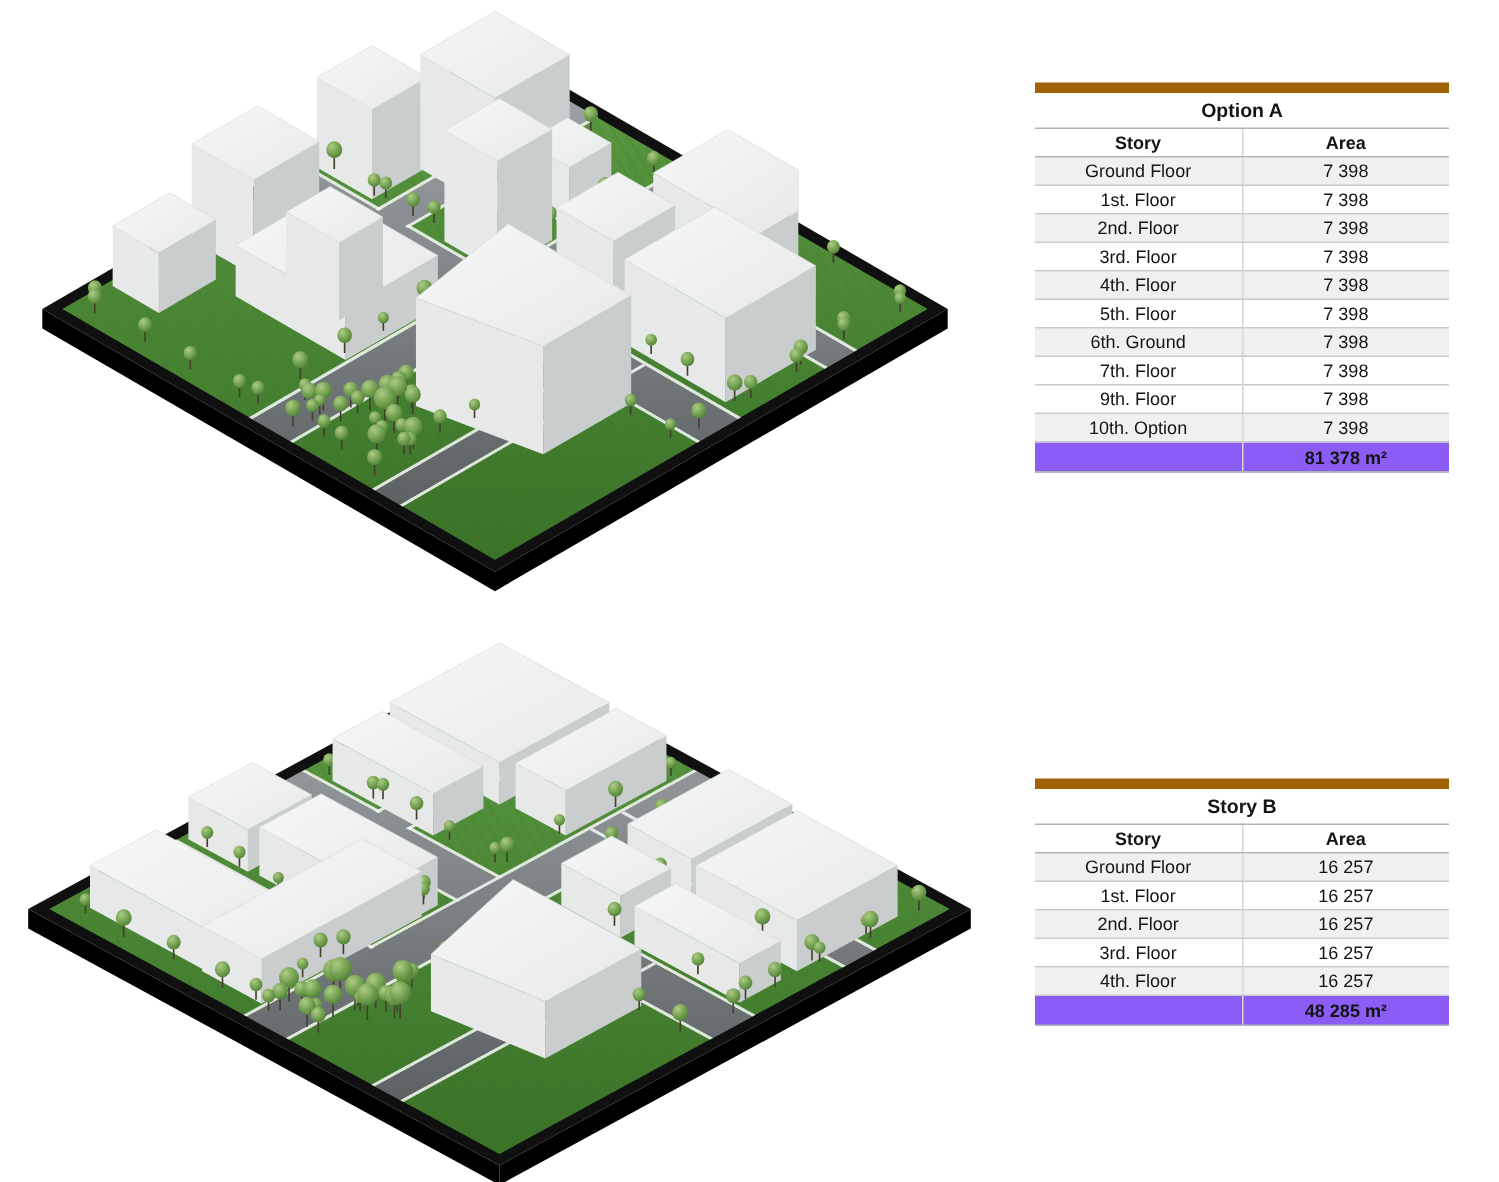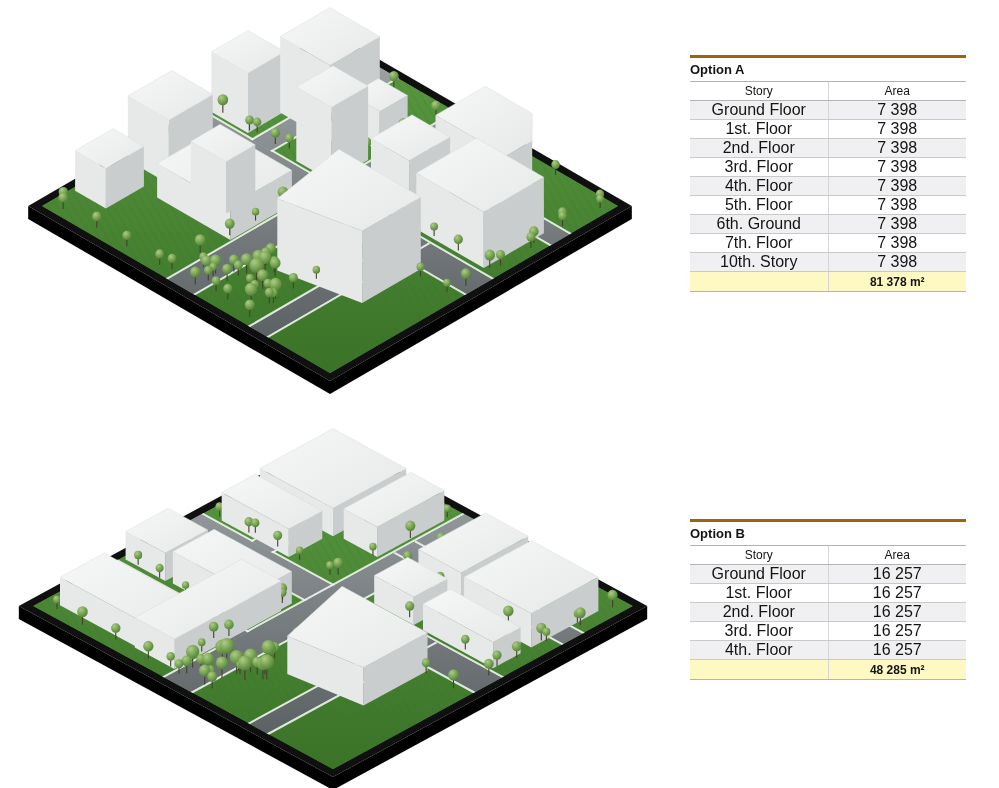--- a/index.html
+++ b/index.html
@@ -9,8 +9,8 @@
   .area-table{position:absolute;width:276px;color:#141414;}
   table.tbl{width:100%;border-collapse:collapse;table-layout:fixed;}
   .tbl td,.tbl th{padding:0;margin:0;}
-  .tbl .title-cell{font-size:13px;font-weight:bold;text-align:left;height:23px;
-        border-top:3px solid #a16207;border-bottom:1px solid #b3b3b3;background:#ffffff;}
+  .tbl .title-cell{font-size:13px;font-weight:bold;text-align:center;height:23px;
+        border-top:7px solid #a16207;border-bottom:1px solid #b3b3b3;background:#ffffff;}
   .tbl th{font-size:12px;font-weight:normal;text-align:center;height:18px;
         border-bottom:1px solid #b3b3b3;background:#ffffff;}
   .tbl td.data{font-size:16px;text-align:center;height:18px;border-bottom:1px solid #c9c9c9;}

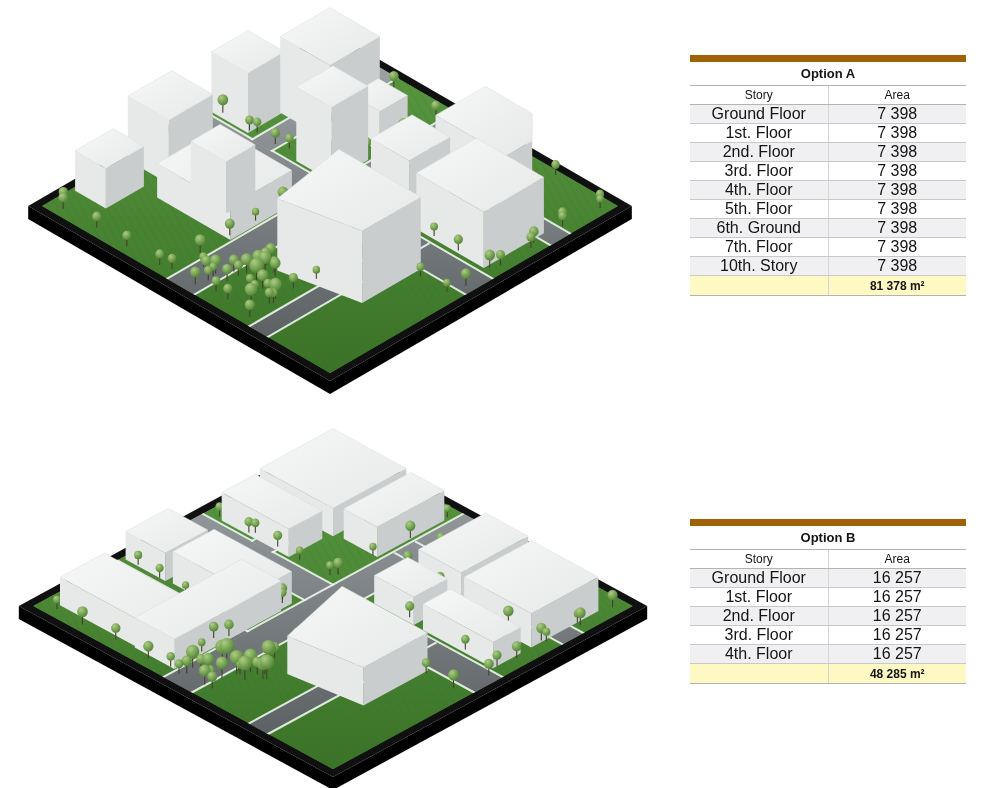--- a/index.html
+++ b/index.html
@@ -11,7 +11,7 @@
   .tbl td,.tbl th{padding:0;margin:0;}
   .tbl .title-cell{font-size:13px;font-weight:bold;text-align:center;height:23px;
         border-top:7px solid #a16207;border-bottom:1px solid #b3b3b3;background:#ffffff;}
-  .tbl th{font-size:12px;font-weight:normal;text-align:center;height:18px;
+  .tbl th{font-size:12px;font-weight:bold;text-align:center;height:18px;
         border-bottom:1px solid #b3b3b3;background:#ffffff;}
   .tbl td.data{font-size:16px;text-align:center;height:18px;border-bottom:1px solid #c9c9c9;}
   .tbl .colL{border-right:1px solid #d6d6d6;}

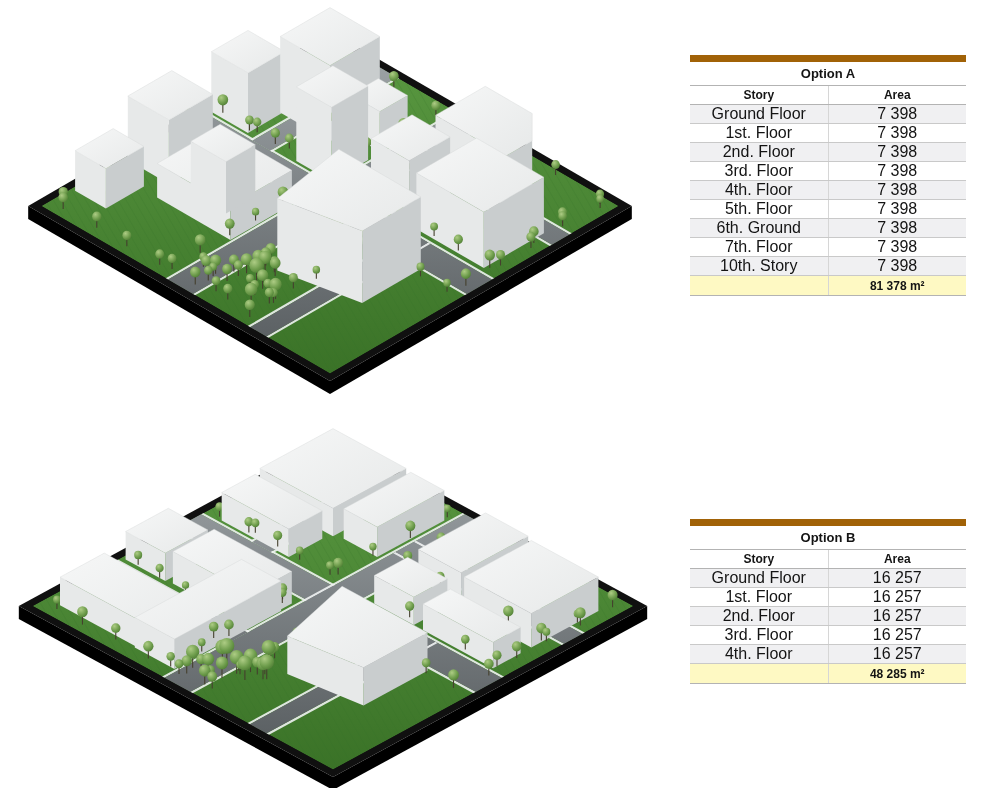--- a/index.html
+++ b/index.html
@@ -13,7 +13,7 @@
         border-top:7px solid #a16207;border-bottom:1px solid #b3b3b3;background:#ffffff;}
   .tbl th{font-size:12px;font-weight:bold;text-align:center;height:18px;
         border-bottom:1px solid #b3b3b3;background:#ffffff;}
-  .tbl td.data{font-size:16px;text-align:center;height:18px;border-bottom:1px solid #c9c9c9;}
+  .tbl td.data{font-size:12px;text-align:center;height:18px;border-bottom:1px solid #c9c9c9;}
   .tbl .colL{border-right:1px solid #d6d6d6;}
   .tbl tr.zebra td{background:#f0f0f2;}
   .tbl tr.plain td{background:#ffffff;}

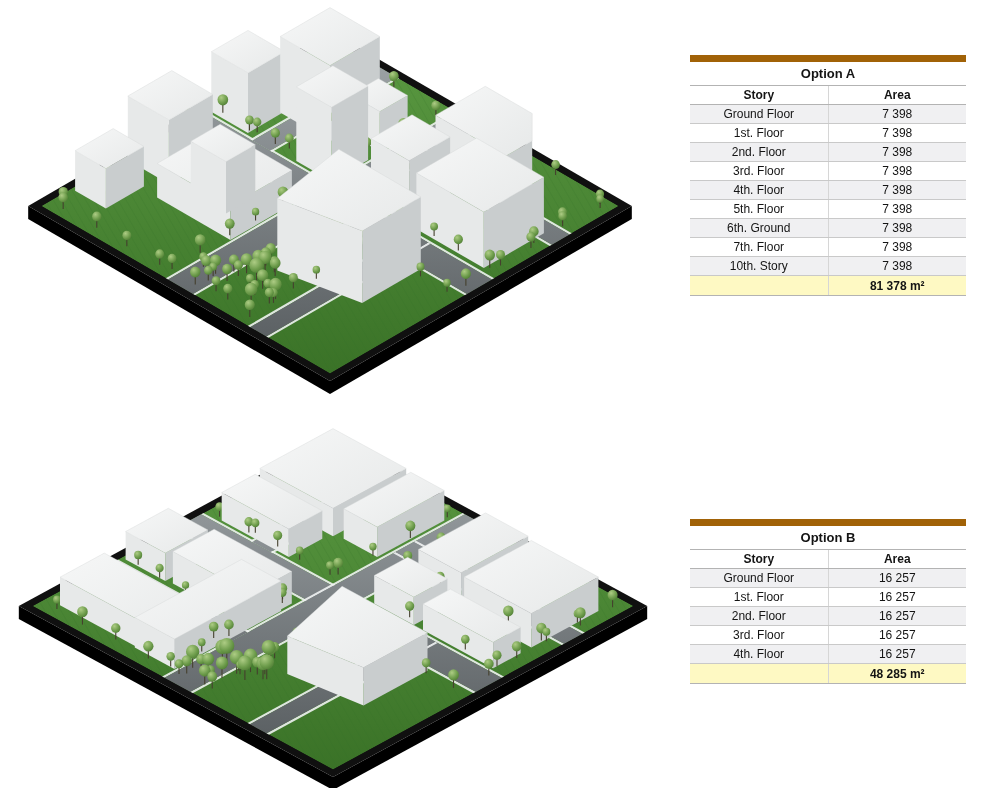--- a/index.html
+++ b/index.html
@@ -1099,6 +1099,10 @@
             <td class="data colL">7th. Floor</td>
             <td class="data">7 398</td>
           </tr>
+          <tr class="plain">
+            <td class="data colL">9th. Floor</td>
+            <td class="data">7 398</td>
+          </tr>
           <tr class="zebra">
             <td class="data colL">10th. Story</td>
             <td class="data">7 398</td>

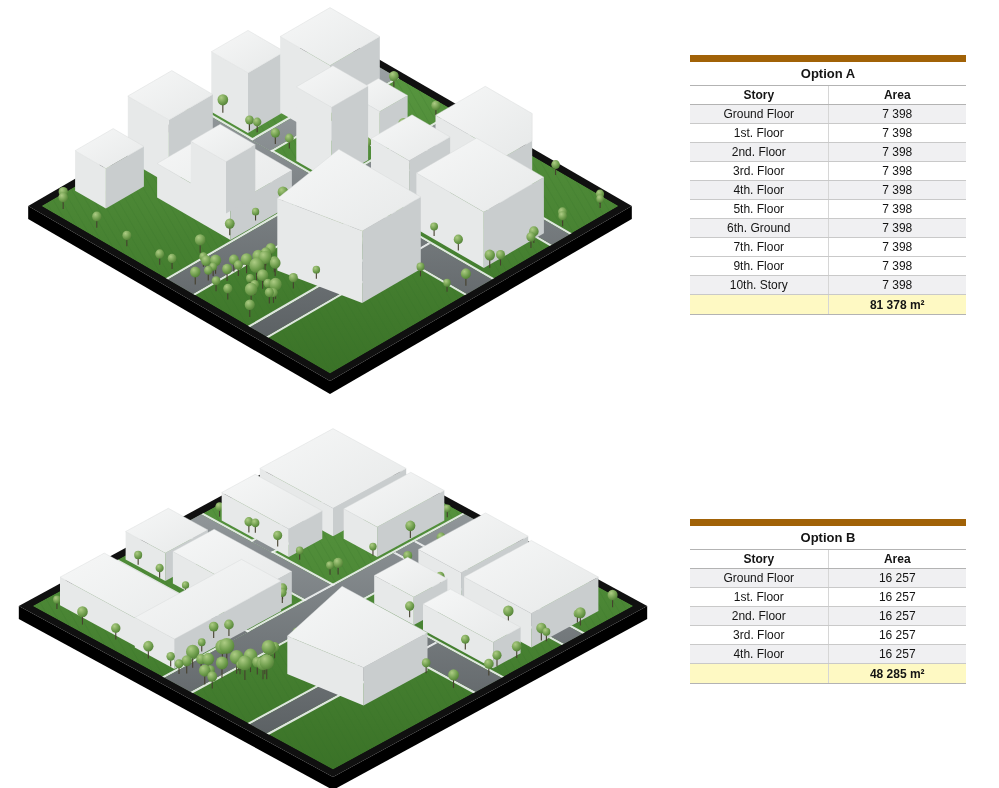--- a/index.html
+++ b/index.html
@@ -1104,7 +1104,7 @@
             <td class="data">7 398</td>
           </tr>
           <tr class="zebra">
-            <td class="data colL">10th. Story</td>
+            <td class="data colL">10th. Option</td>
             <td class="data">7 398</td>
           </tr>
         </tbody>

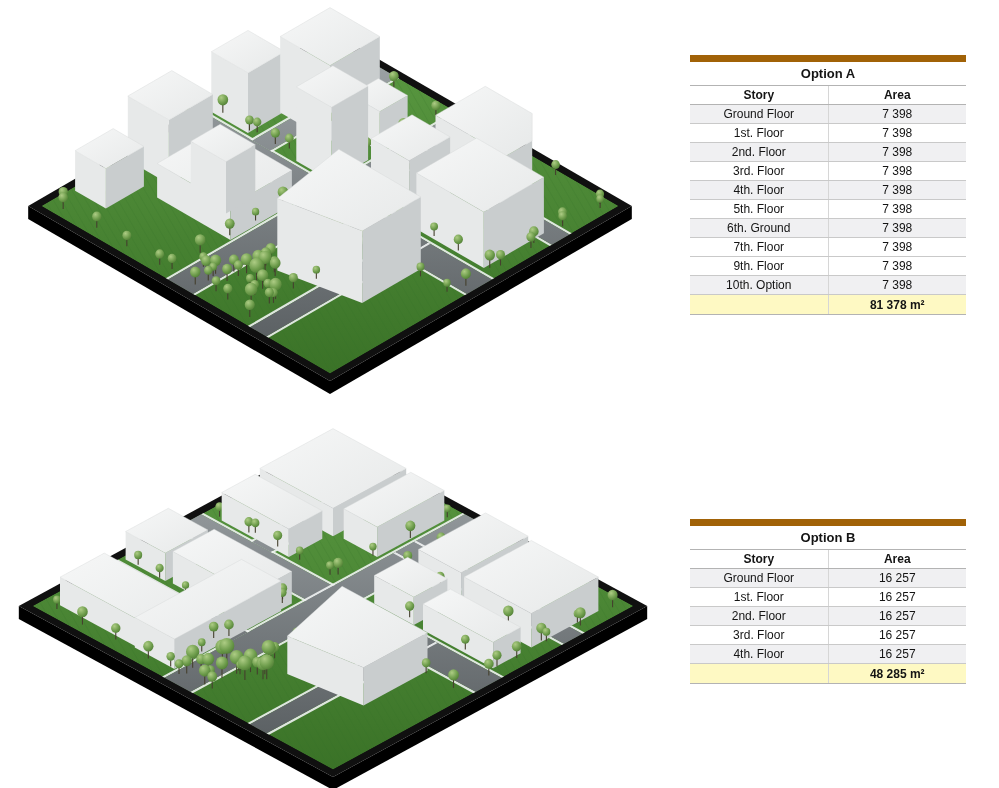--- a/index.html
+++ b/index.html
@@ -18,7 +18,7 @@
   .tbl tr.zebra td{background:#f0f0f2;}
   .tbl tr.plain td{background:#ffffff;}
   .tbl td.total{font-size:12px;font-weight:bold;text-align:center;height:19px;
-        border-bottom:1px solid #b3b3b3;background:#fef9c3;}
+        border-bottom:1px solid #b3b3b3;background:#8b5cf6;}
 </style>
 </head>
 <body>

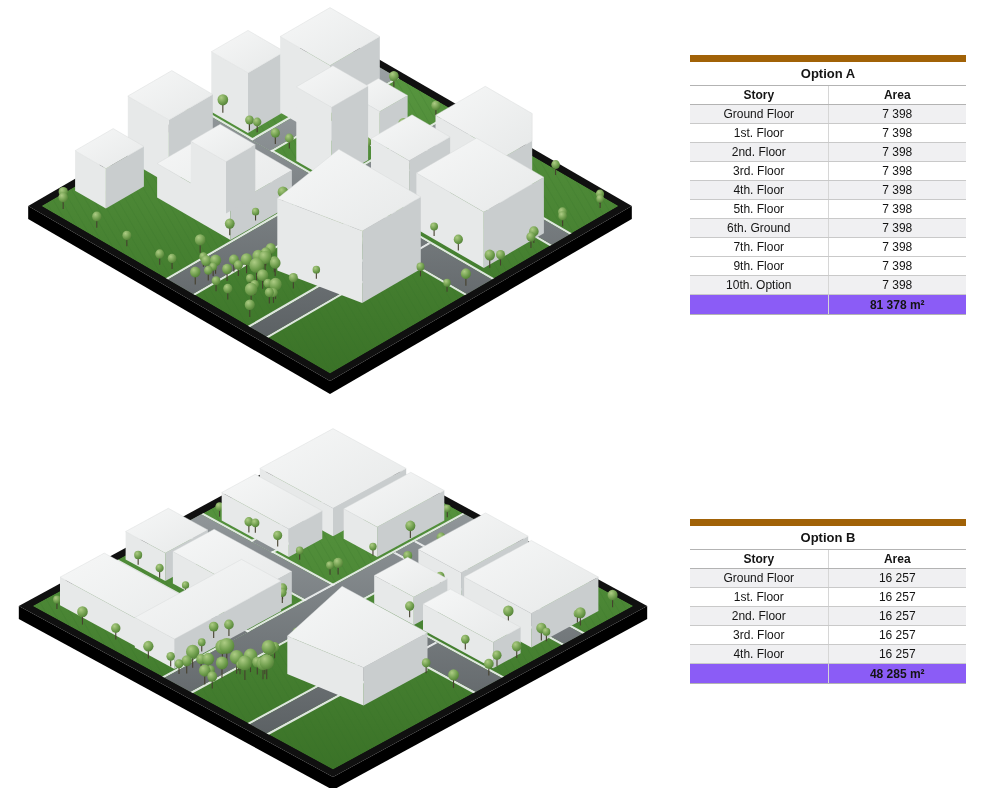--- a/index.html
+++ b/index.html
@@ -1121,7 +1121,7 @@
     <table class="tbl">
       <thead>
         <tr>
-          <td class="title-cell" colspan="2">Option B</td>
+          <td class="title-cell" colspan="2">Story B</td>
         </tr>
         <tr>
           <th class="colL">Story</th>

